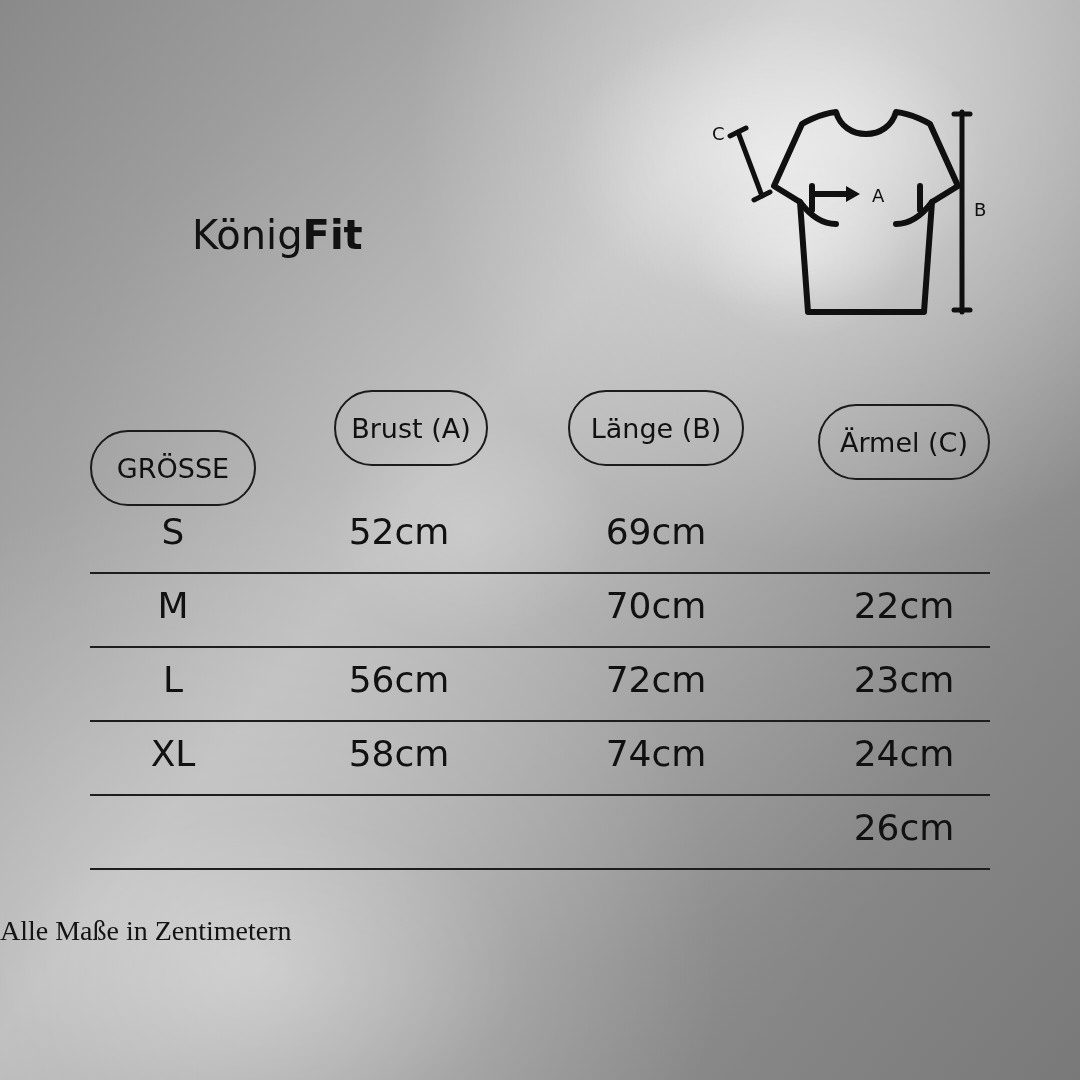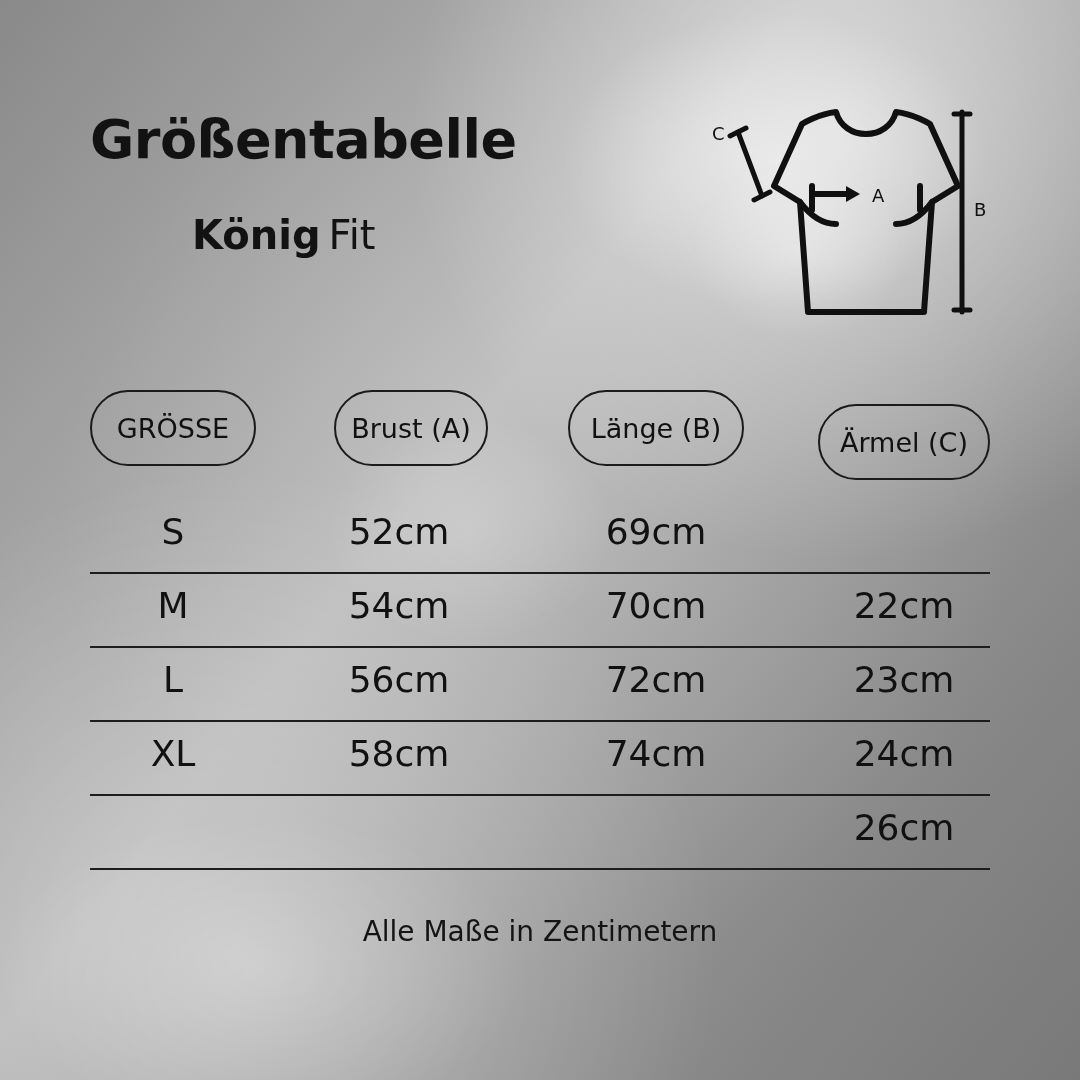--- a/index.html
+++ b/index.html
@@ -155,7 +155,6 @@
   <div class="sheen sheen-c"></div>
   <div class="sheen sheen-d"></div>
 
-  <div class="title">Größentabelle</div>
 
   <div class="brand">
     <span class="brand-strong">König</span><span class="brand-light">Fit</span>

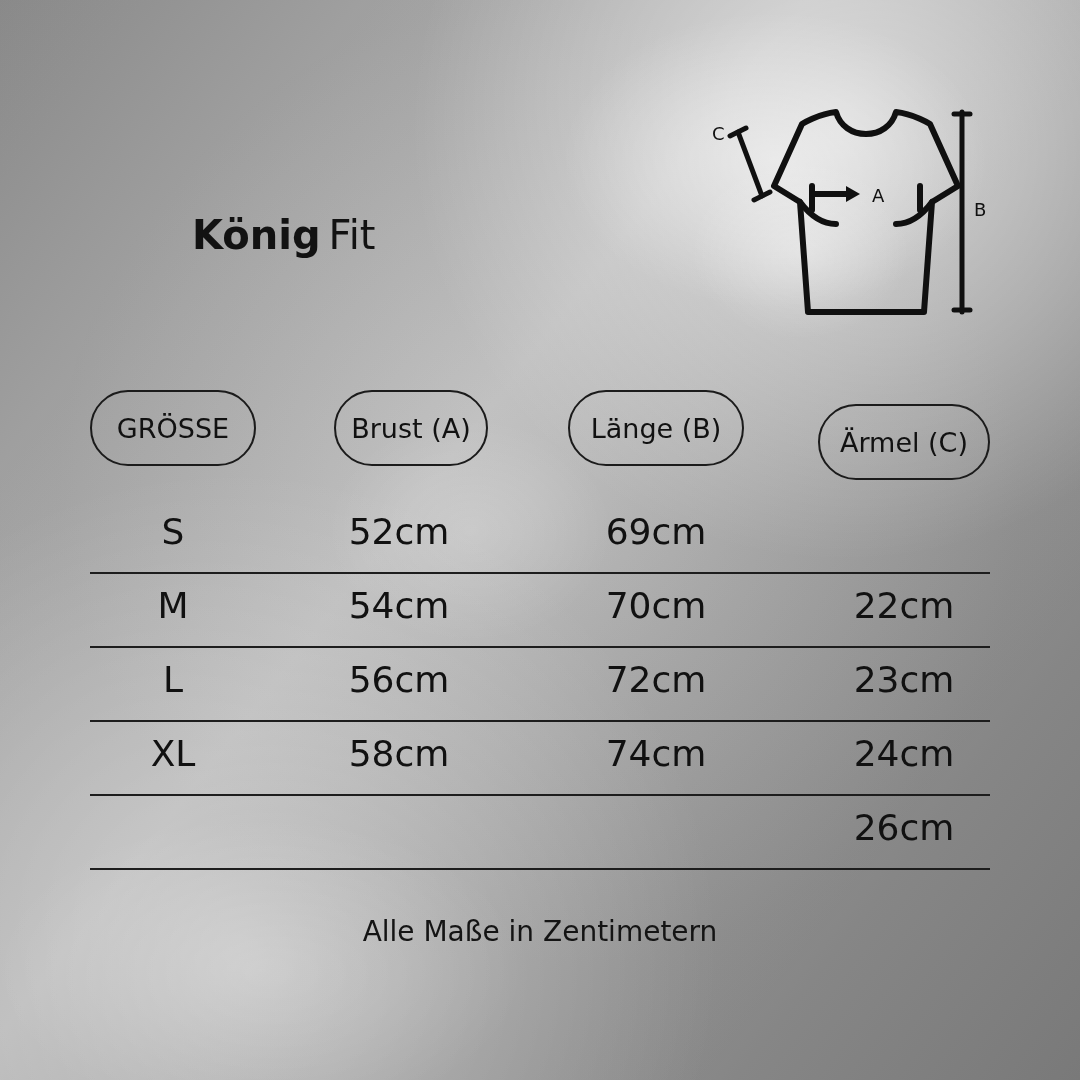--- a/index.html
+++ b/index.html
@@ -68,7 +68,7 @@
     color: #121212;
   }
   .brand .brand-strong {
-    font-weight: 700;
+    font-weight: 400;
     margin-top: 36px;
   }
   .brand .brand-light {

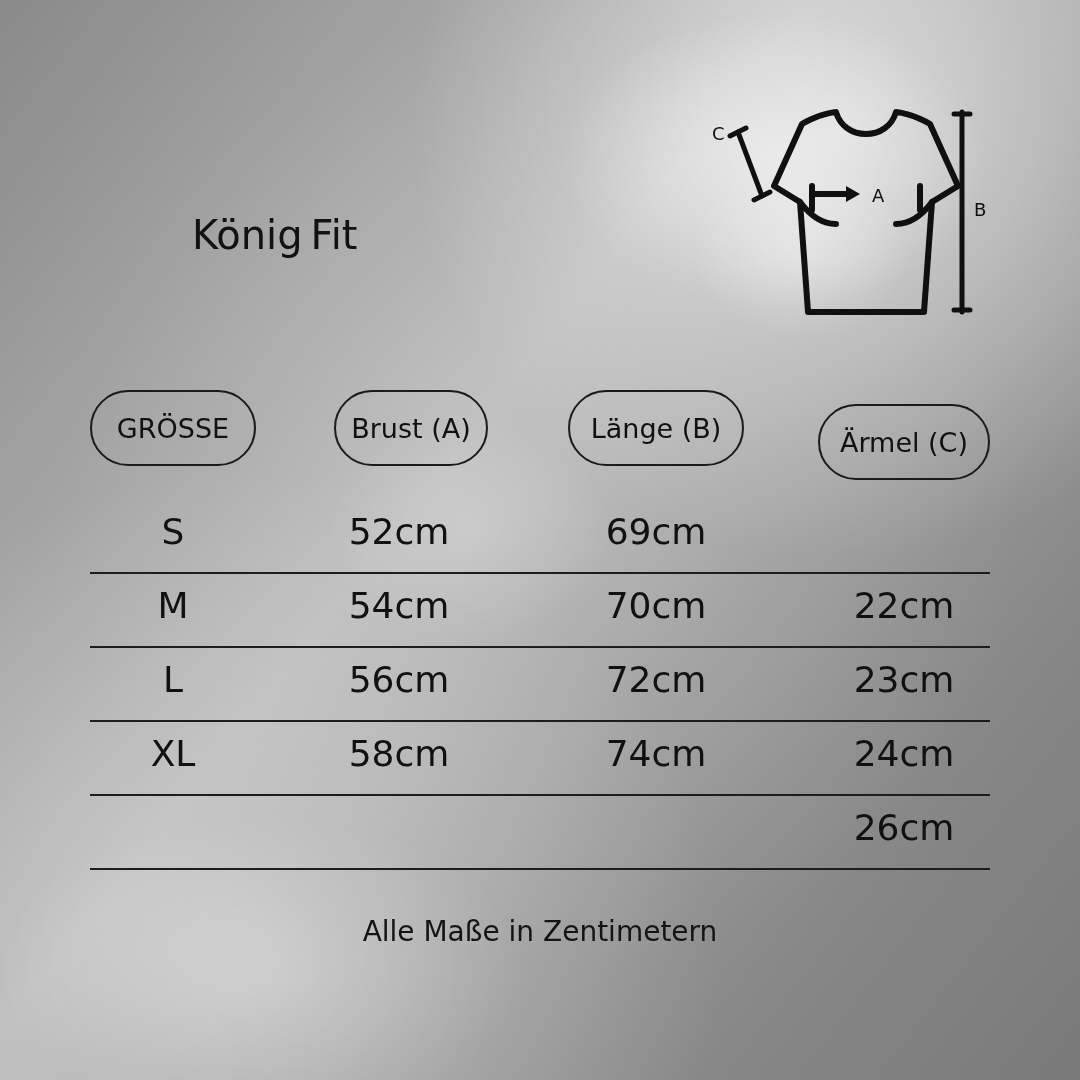--- a/index.html
+++ b/index.html
@@ -72,8 +72,7 @@
     margin-top: 36px;
   }
   .brand .brand-light {
-    font-weight: 400;
-    margin-left: 8px;
+    font-weight: 700;
   }
 
   .shirt-diagram {

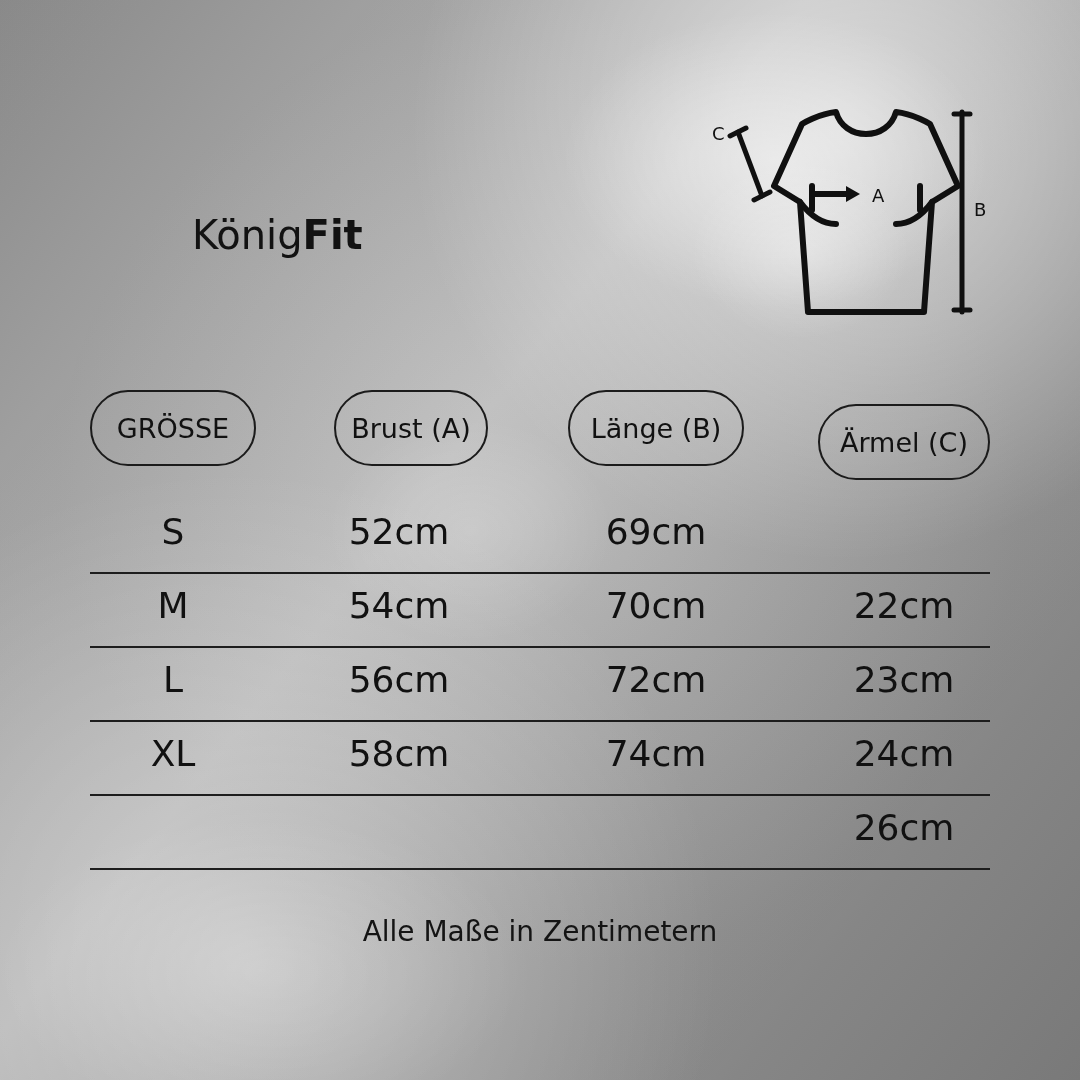--- a/index.html
+++ b/index.html
@@ -104,7 +104,7 @@
     background: transparent;
     box-sizing: border-box;
   }
-  .pill-0 { left: 0px;   width: 166px; }
+  .pill-0 { left: 0px;   width: 166px; margin-top: 40px; }
   .pill-1 { left: 244px; width: 154px; }
   .pill-2 { left: 478px; width: 176px; }
   .pill-3 { left: 728px; width: 172px; margin-top: 14px; }

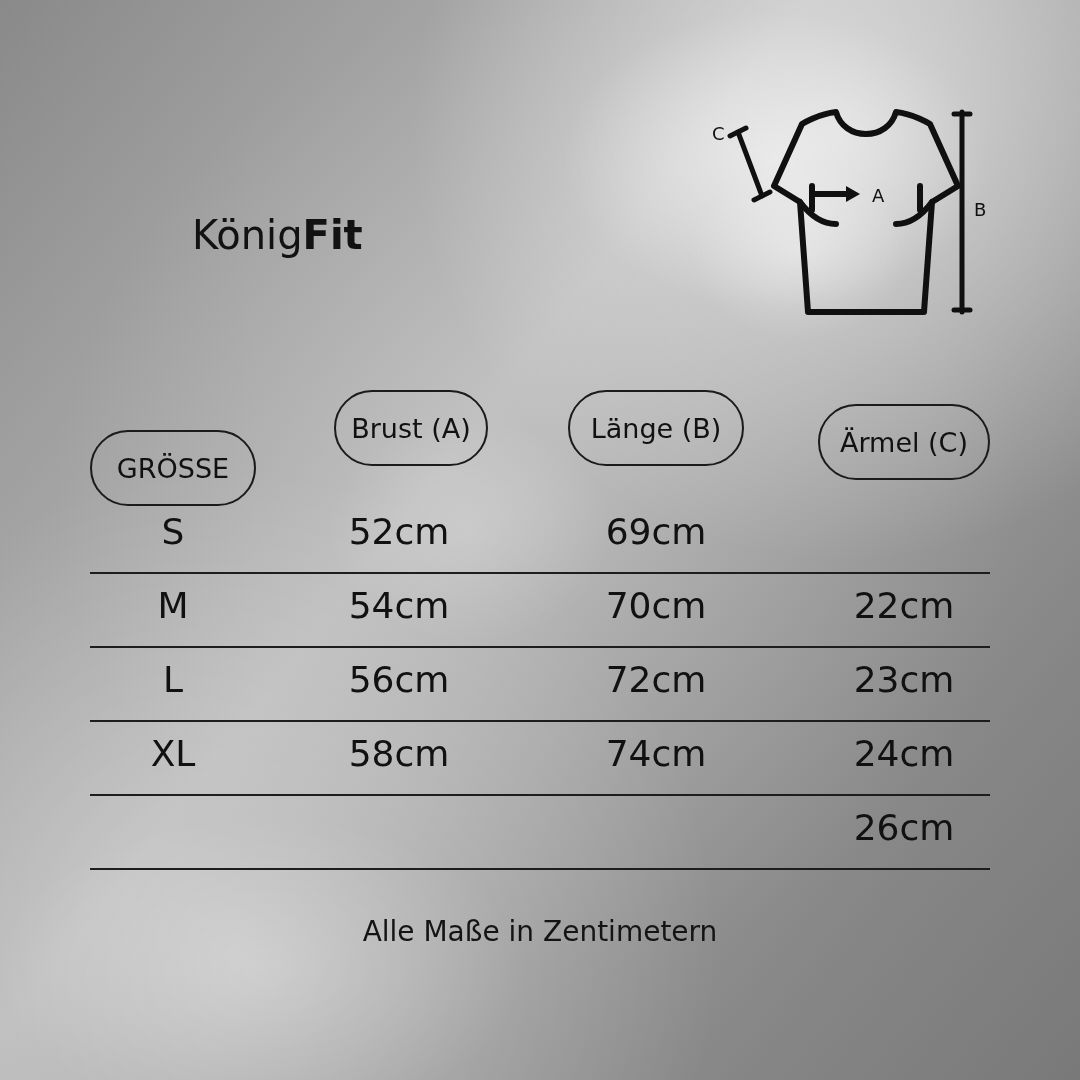--- a/index.html
+++ b/index.html
@@ -200,7 +200,6 @@
     </div>
     <div class="row">
       <div class="cell c0">M</div>
-      <div class="cell c1">54cm</div>
       <div class="cell c2">70cm</div>
       <div class="cell c3">22cm</div>
     </div>

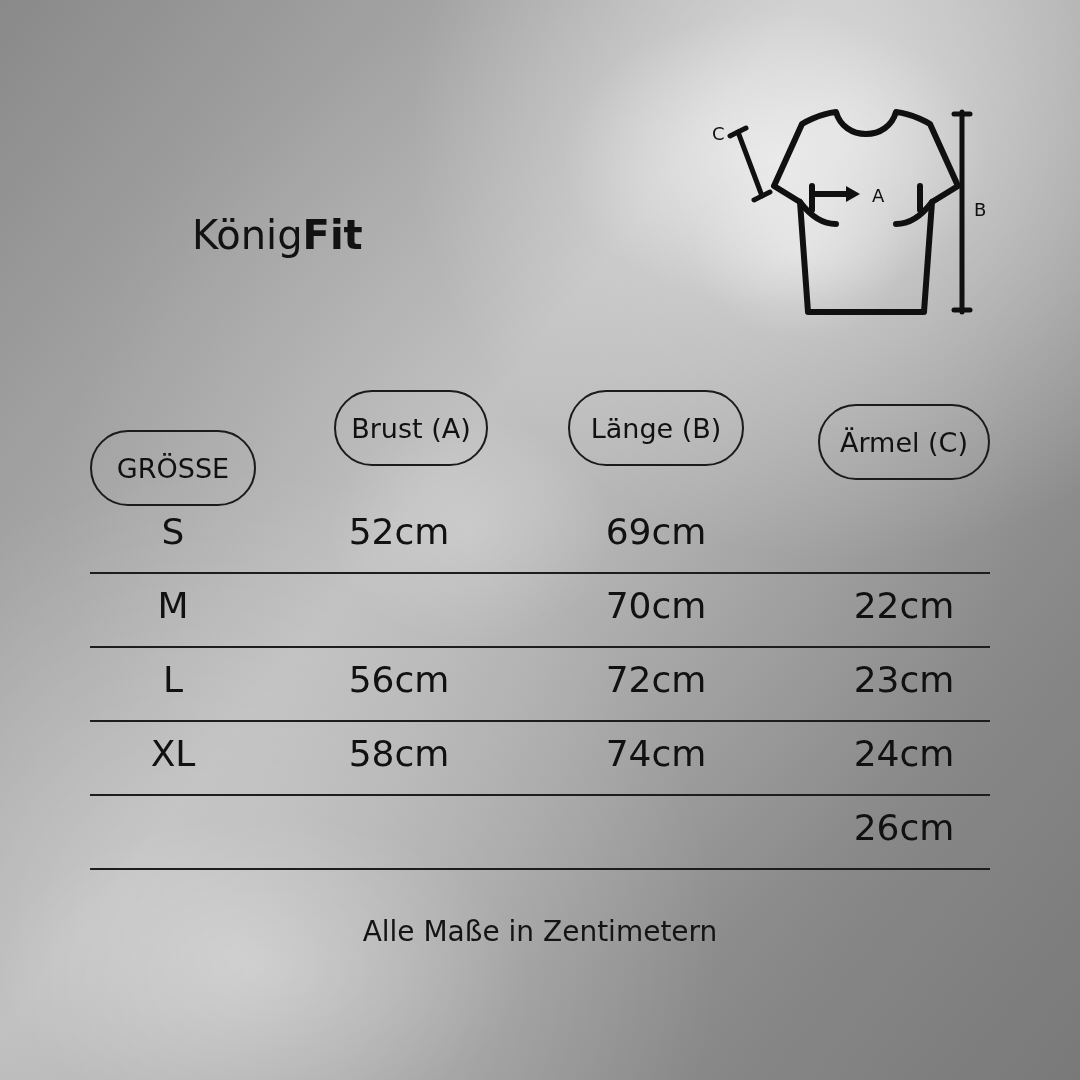--- a/index.html
+++ b/index.html
@@ -139,9 +139,9 @@
     left: 0;
     top: 915px;
     width: 1080px;
-    text-align: center;
     font-size: 28px;
     color: #141414;
+    font-family: Liberation Serif, serif;
   }
 </style>
 </head>

